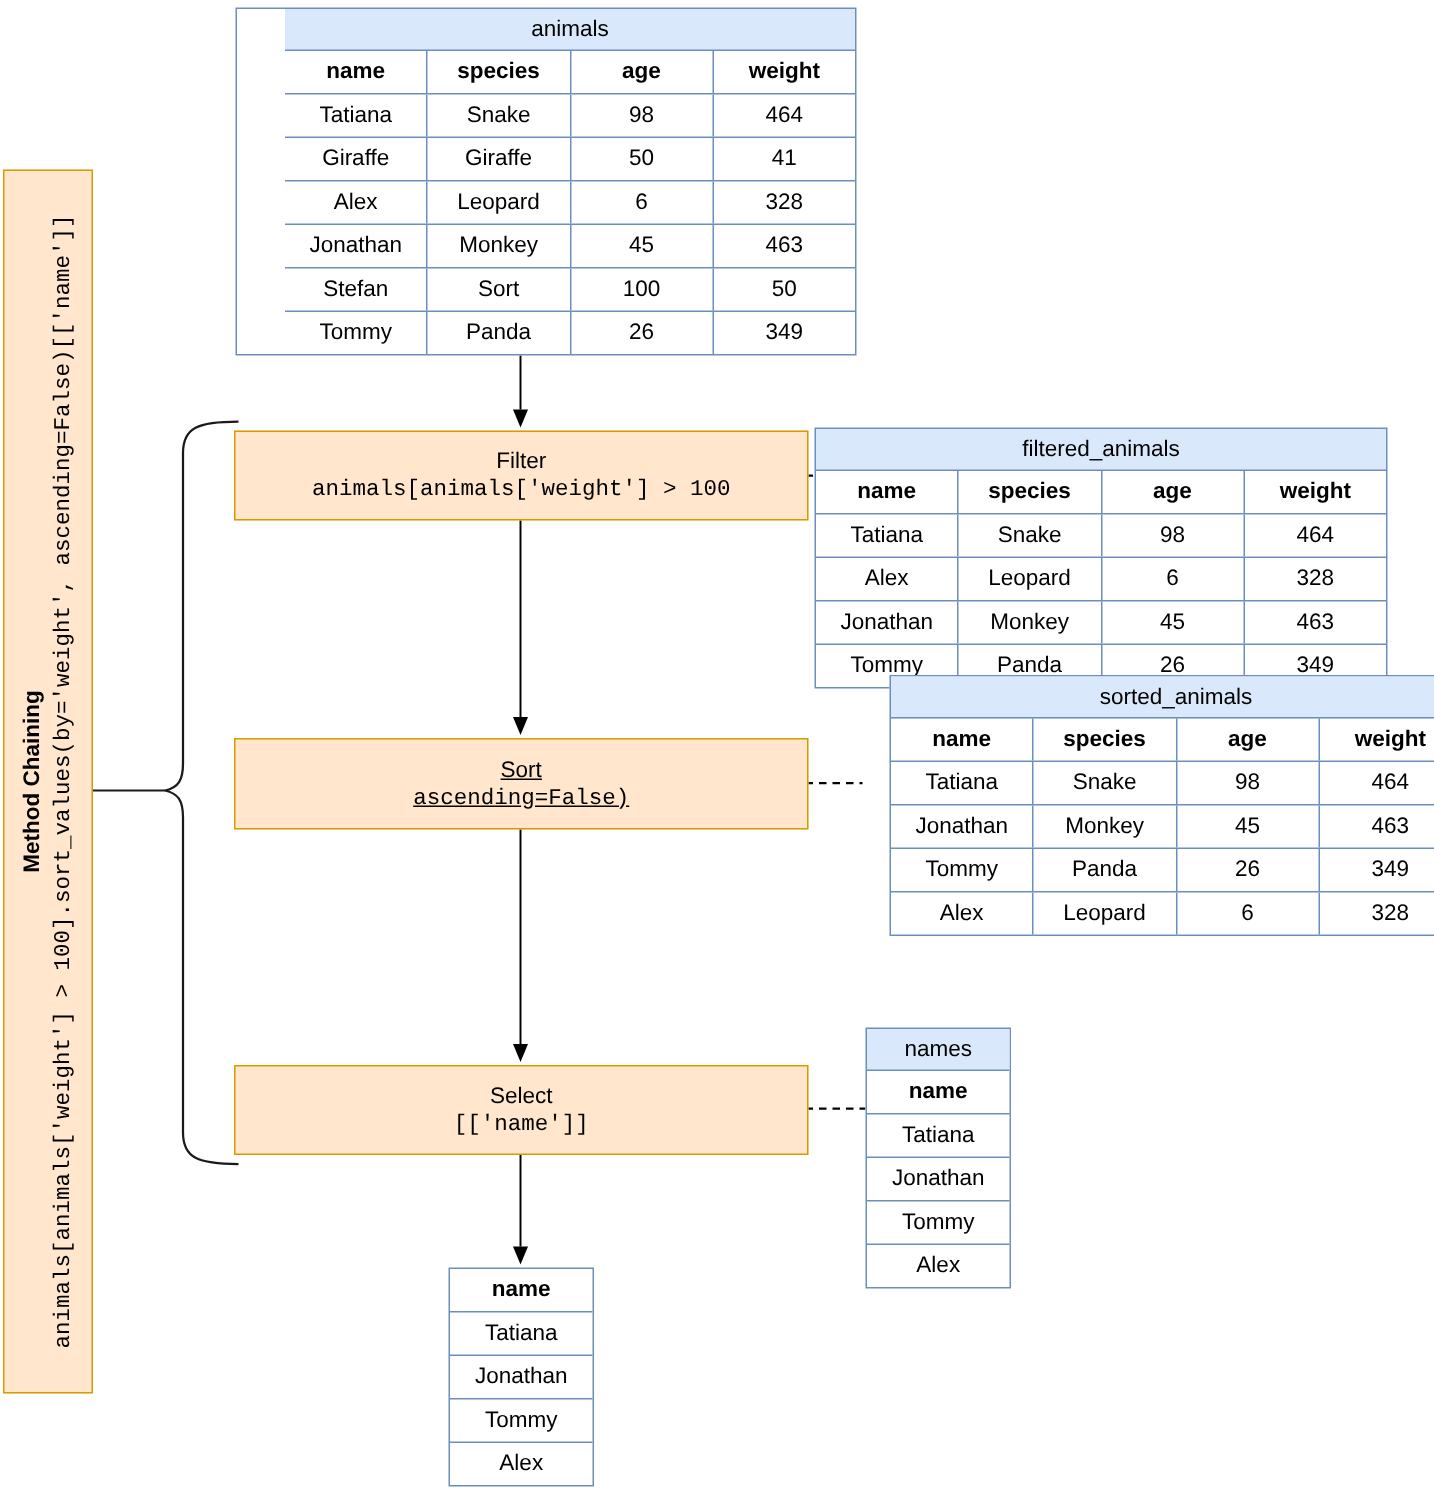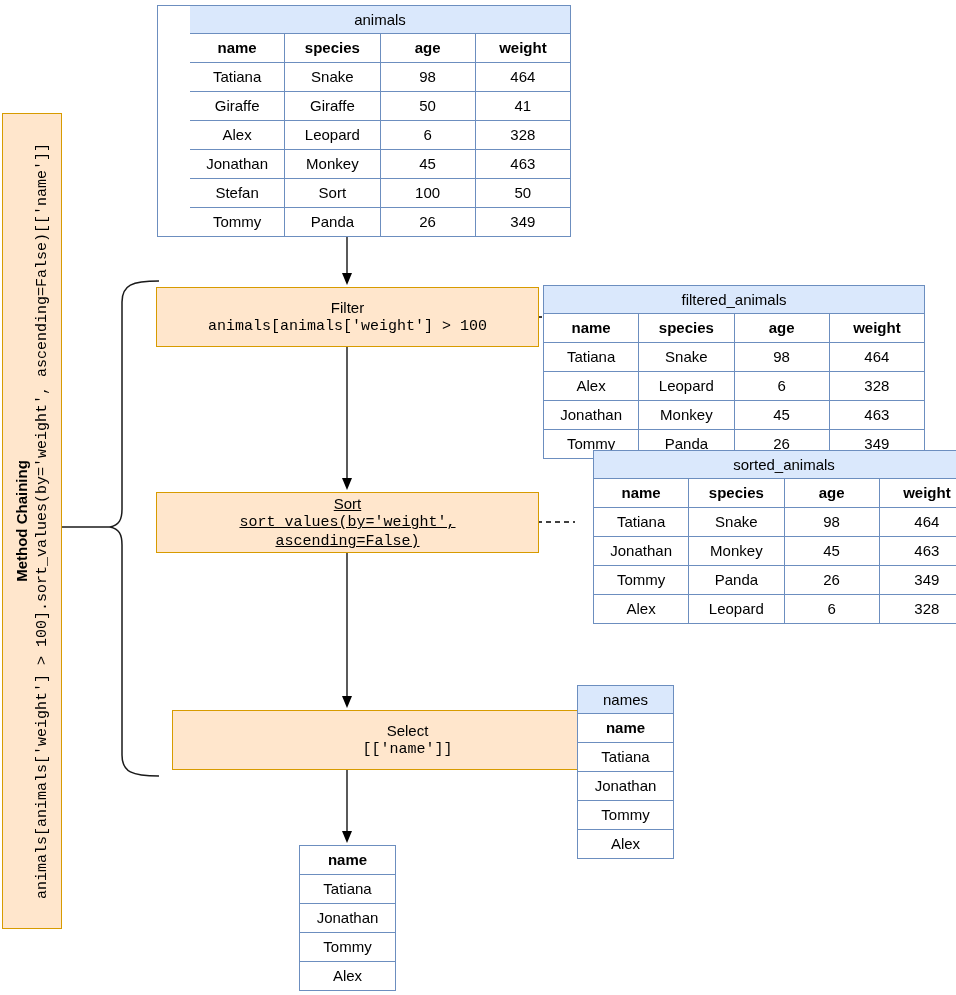--- a/index.html
+++ b/index.html
@@ -165,7 +165,6 @@
 
   <div class="step" style="left:156px;top:492px;width:381px;height:59px;text-decoration:underline;">
     <div class="step-title">Sort</div>
-    <div class="step-code">sort_values(by='weight',</div>
     <div class="step-code">ascending=False)</div>
   </div>
 

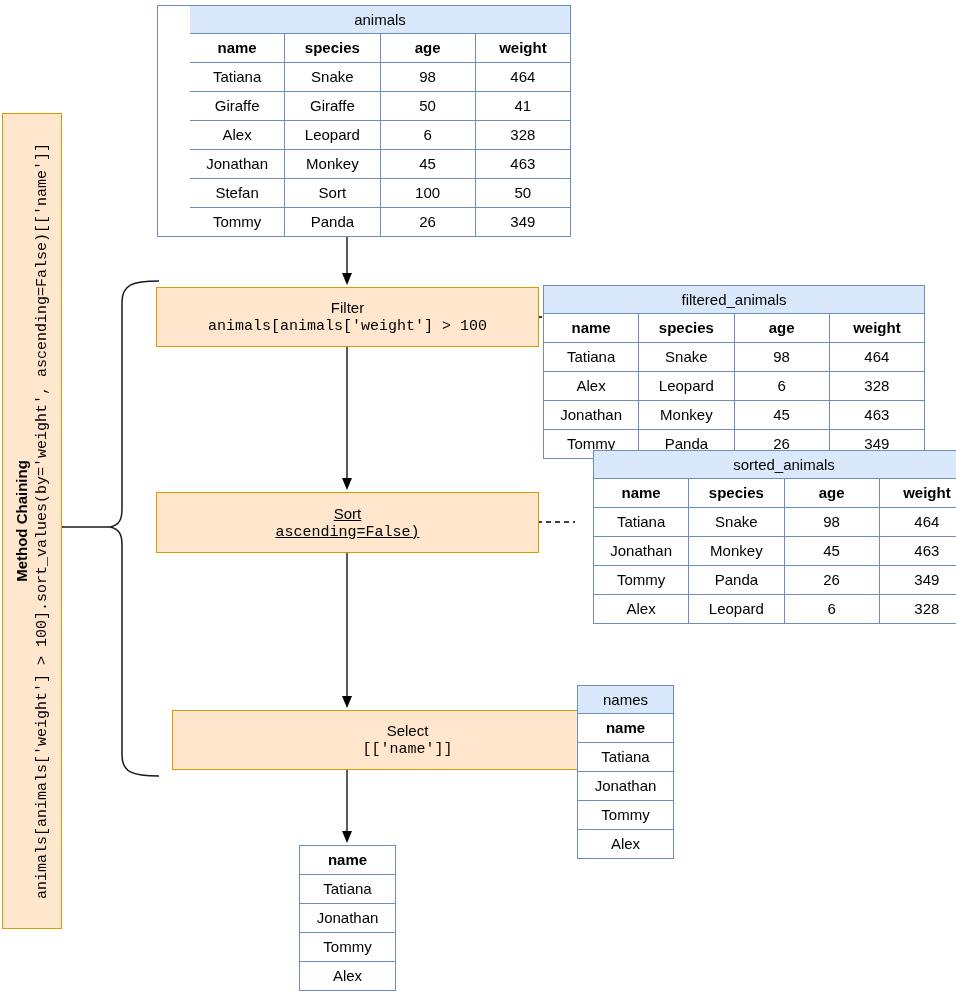--- a/index.html
+++ b/index.html
@@ -202,7 +202,7 @@
       </div>
     </div>
 
-  <div class="step" style="left:172px;top:710px;width:381px;height:58px;padding-left:44px;">
+  <div class="step" style="left:156px;top:710px;width:381px;height:58px;">
     <div class="step-title">Select</div>
     <div class="step-code">[['name']]</div>
   </div>

